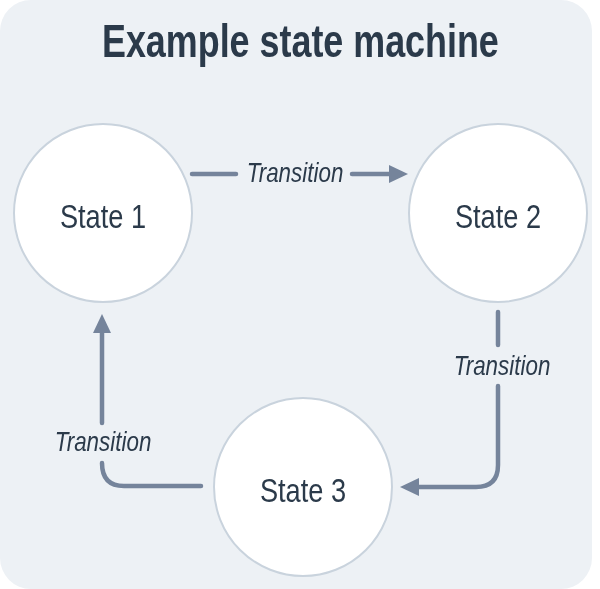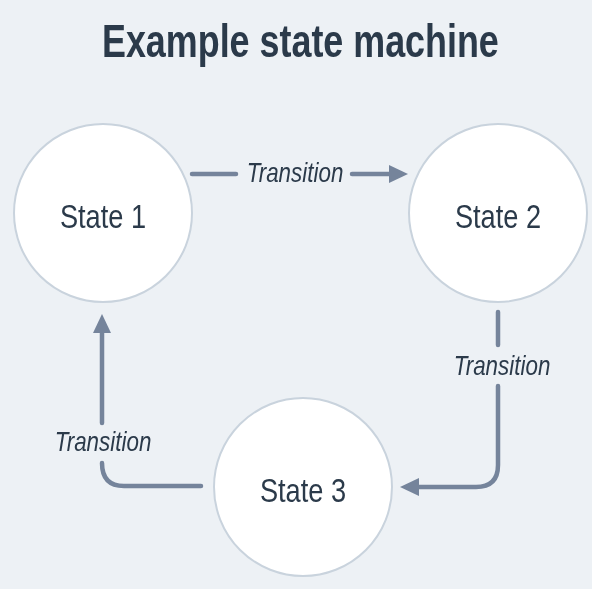--- a/index.html
+++ b/index.html
@@ -14,6 +14,7 @@
     overflow: hidden;
     font-family: "Liberation Sans", sans-serif;
     color: #2b3a4a;
+    border-radius: 31px;
   }
   #diagram-svg {
     position: absolute;

